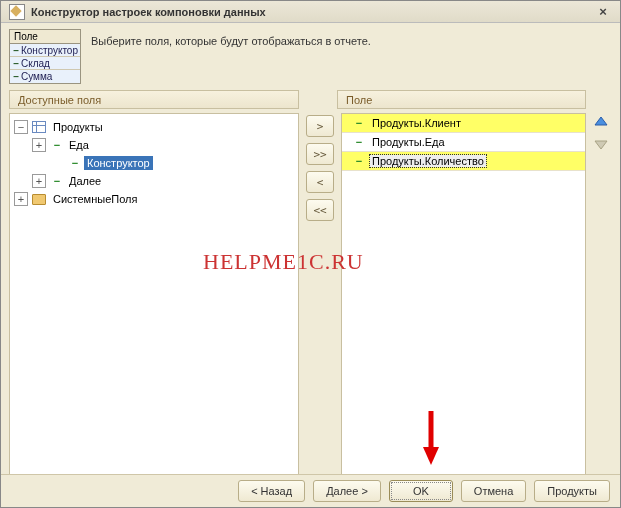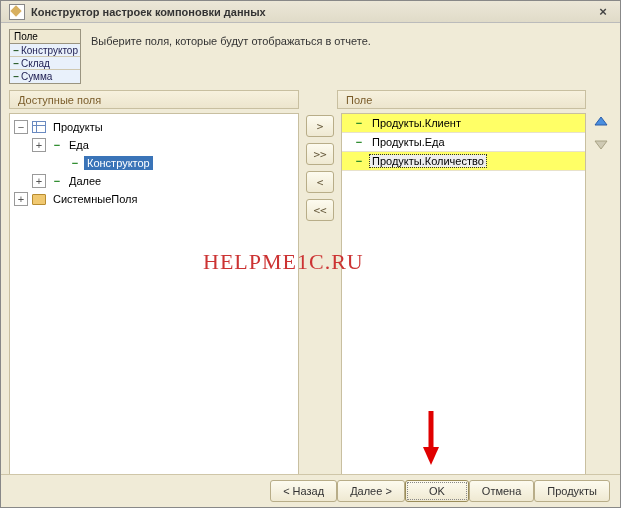--- a/index.html
+++ b/index.html
@@ -204,7 +204,7 @@
     height:33px;
     border-top:1px solid #cfc6a8;
     display:flex; align-items:center; justify-content:flex-end;
-    gap:0; padding:0 10px;
+    gap:8px; padding:0 10px;
     background:#f0ebd7;
   }
   .btn {

